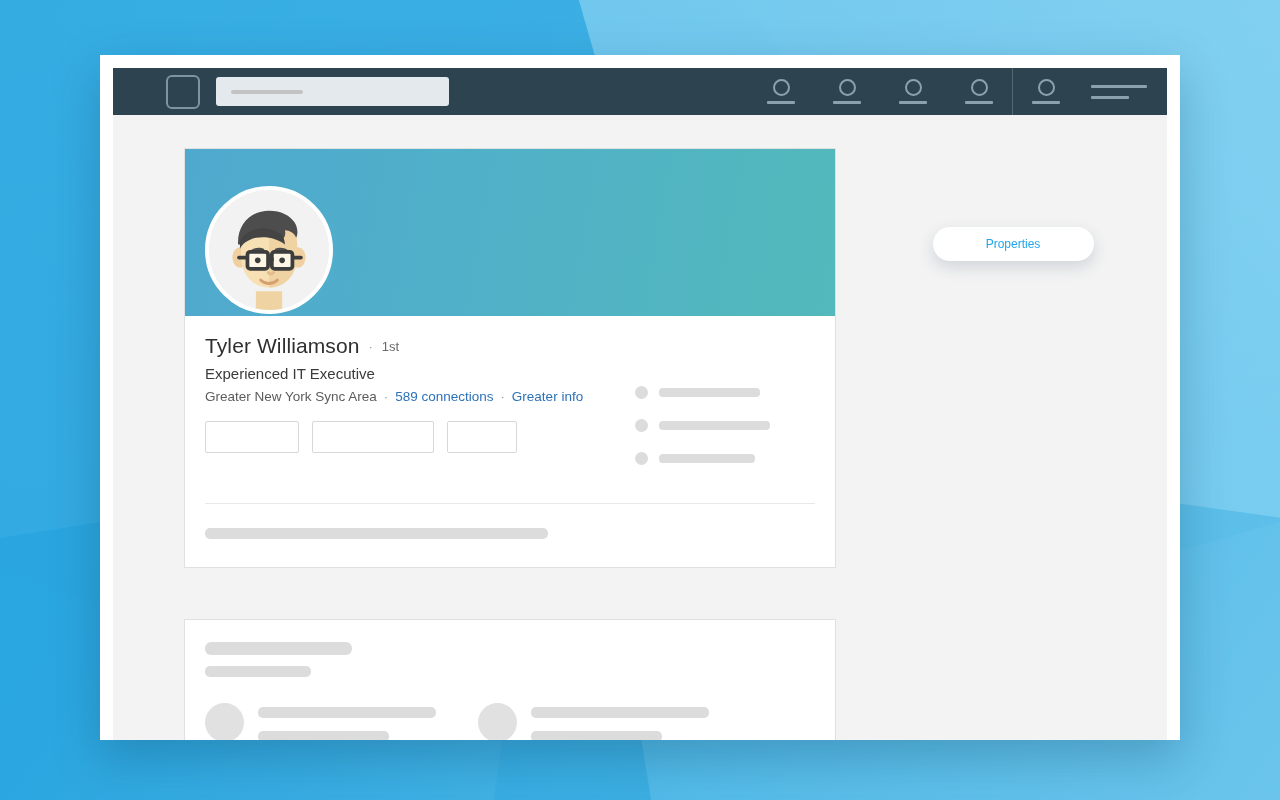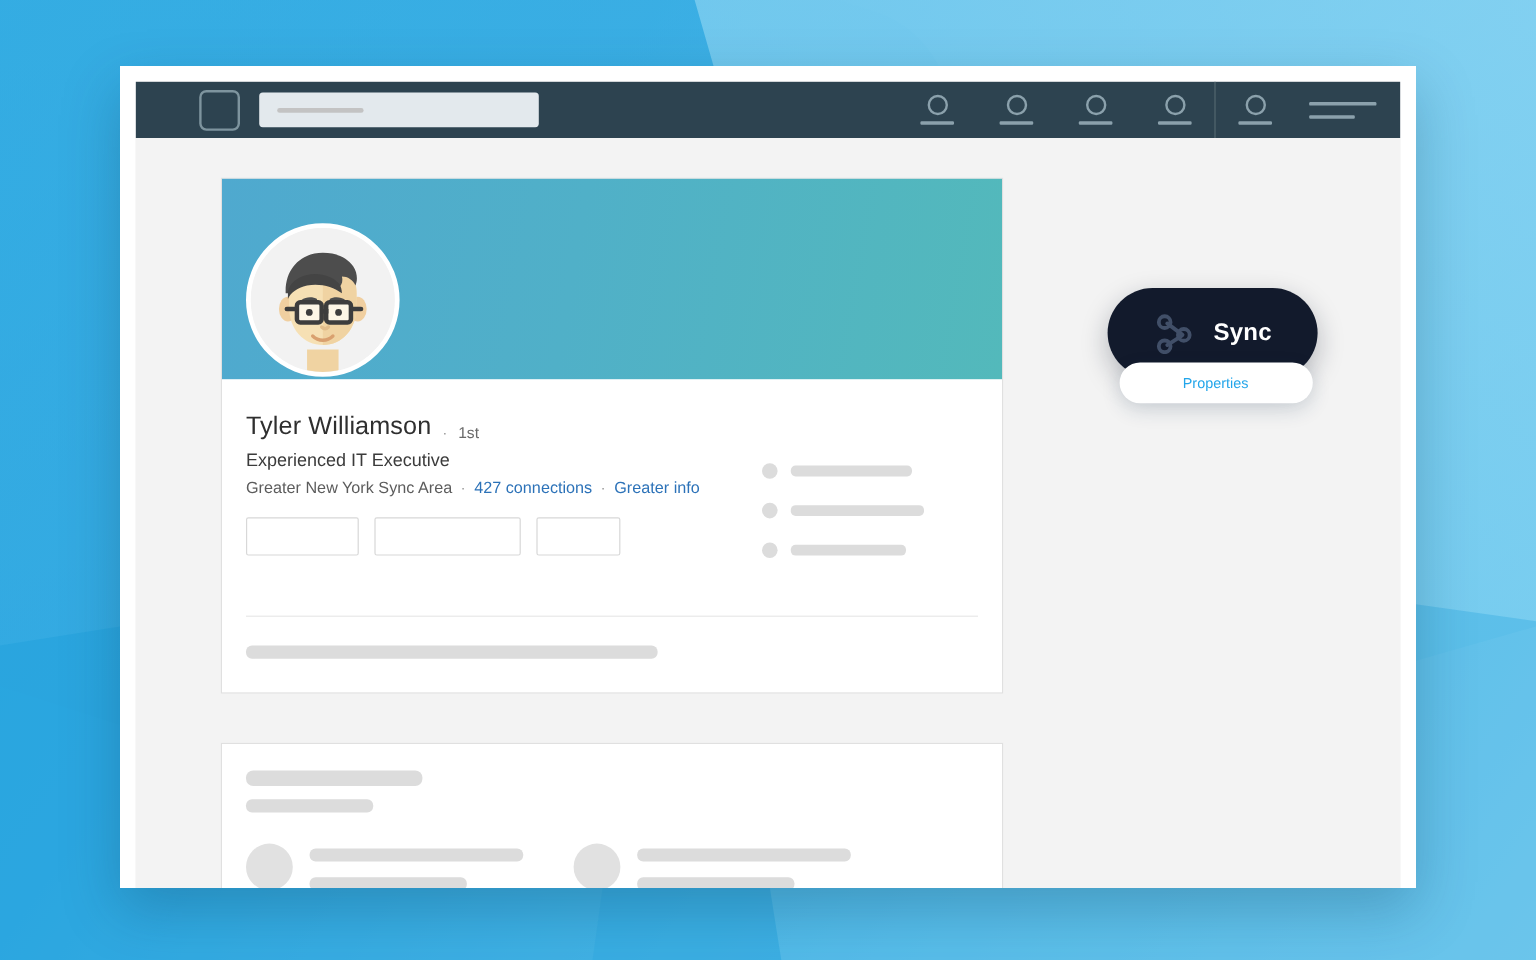--- a/index.html
+++ b/index.html
@@ -576,16 +576,6 @@
         </div>
 
         <div class="sync-widget">
-          <div class="sync-button">
-            <svg class="sync-icon" viewBox="0 0 32 32">
-              <line x1="11" y1="8" x2="23" y2="17" stroke="#414f68" stroke-width="3" stroke-linecap="round"></line>
-              <line x1="11" y1="25" x2="22" y2="18" stroke="#414f68" stroke-width="3" stroke-linecap="round"></line>
-              <circle cx="9" cy="7" r="4.6" fill="none" stroke="#414f68" stroke-width="3"></circle>
-              <circle cx="24" cy="17" r="4.6" fill="none" stroke="#414f68" stroke-width="3"></circle>
-              <circle cx="9" cy="26" r="4.6" fill="none" stroke="#414f68" stroke-width="3"></circle>
-            </svg>
-            <span class="sync-label">Sync</span>
-          </div>
 
           <div class="properties-chip">
             <span class="properties-label">Properties</span>

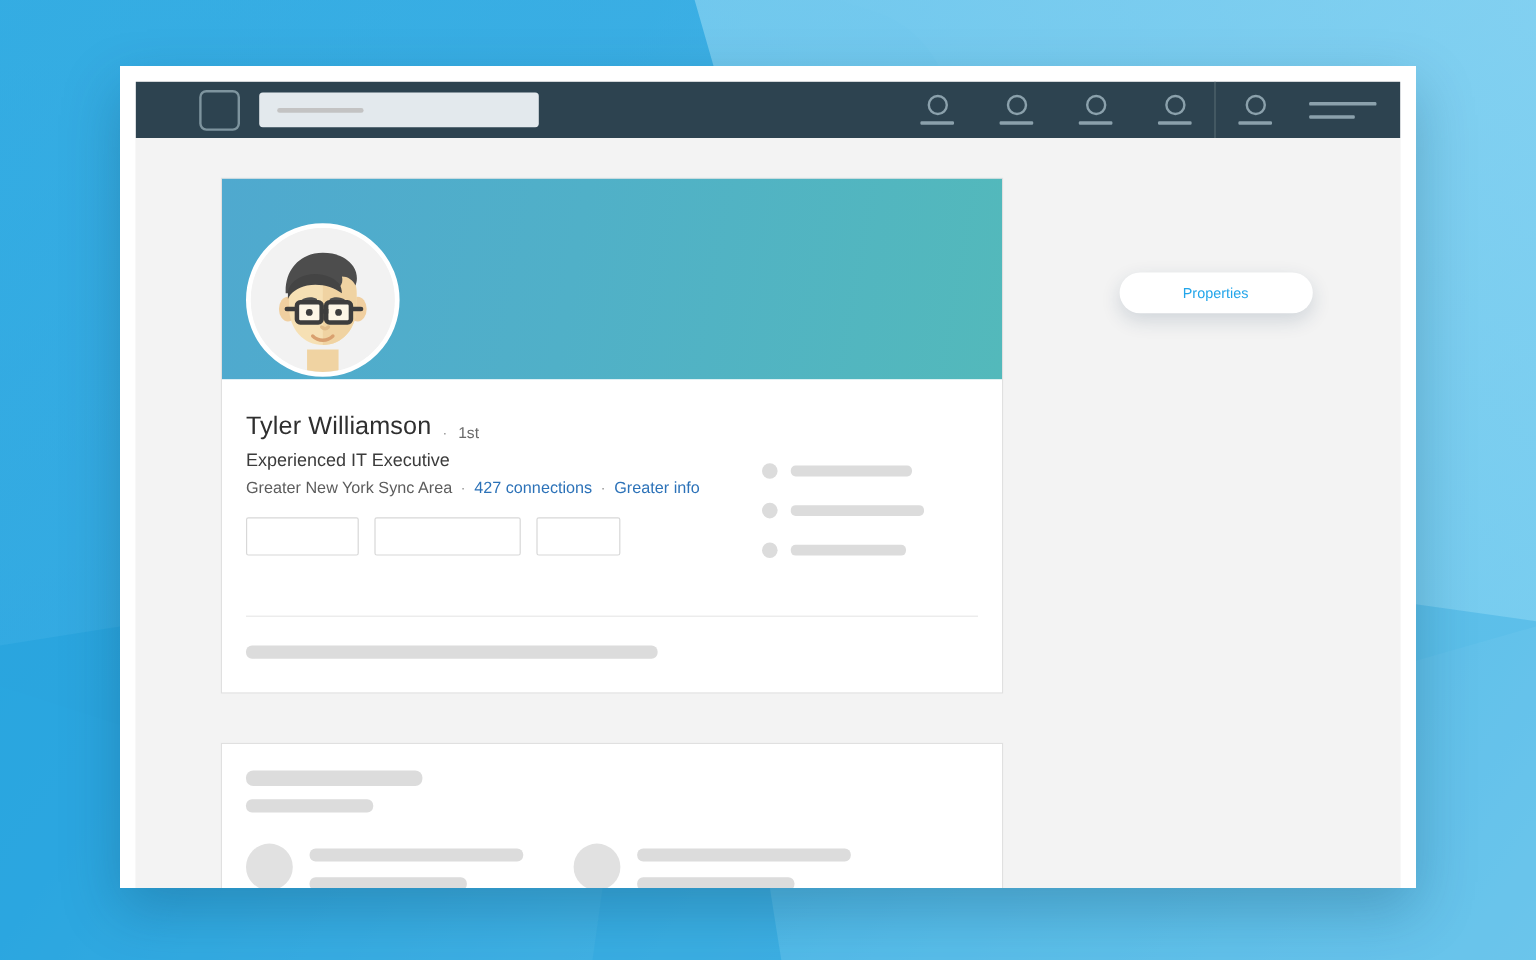--- a/index.html
+++ b/index.html
@@ -220,9 +220,8 @@
   .identity { padding-top: 18px; }
   .name-row {
     display: flex;
-    align-items: flex-end;
+    align-items: center;
     gap: 9px;
-    margin-top: 10px;
   }
   .profile-name {
     font-size: 21px;

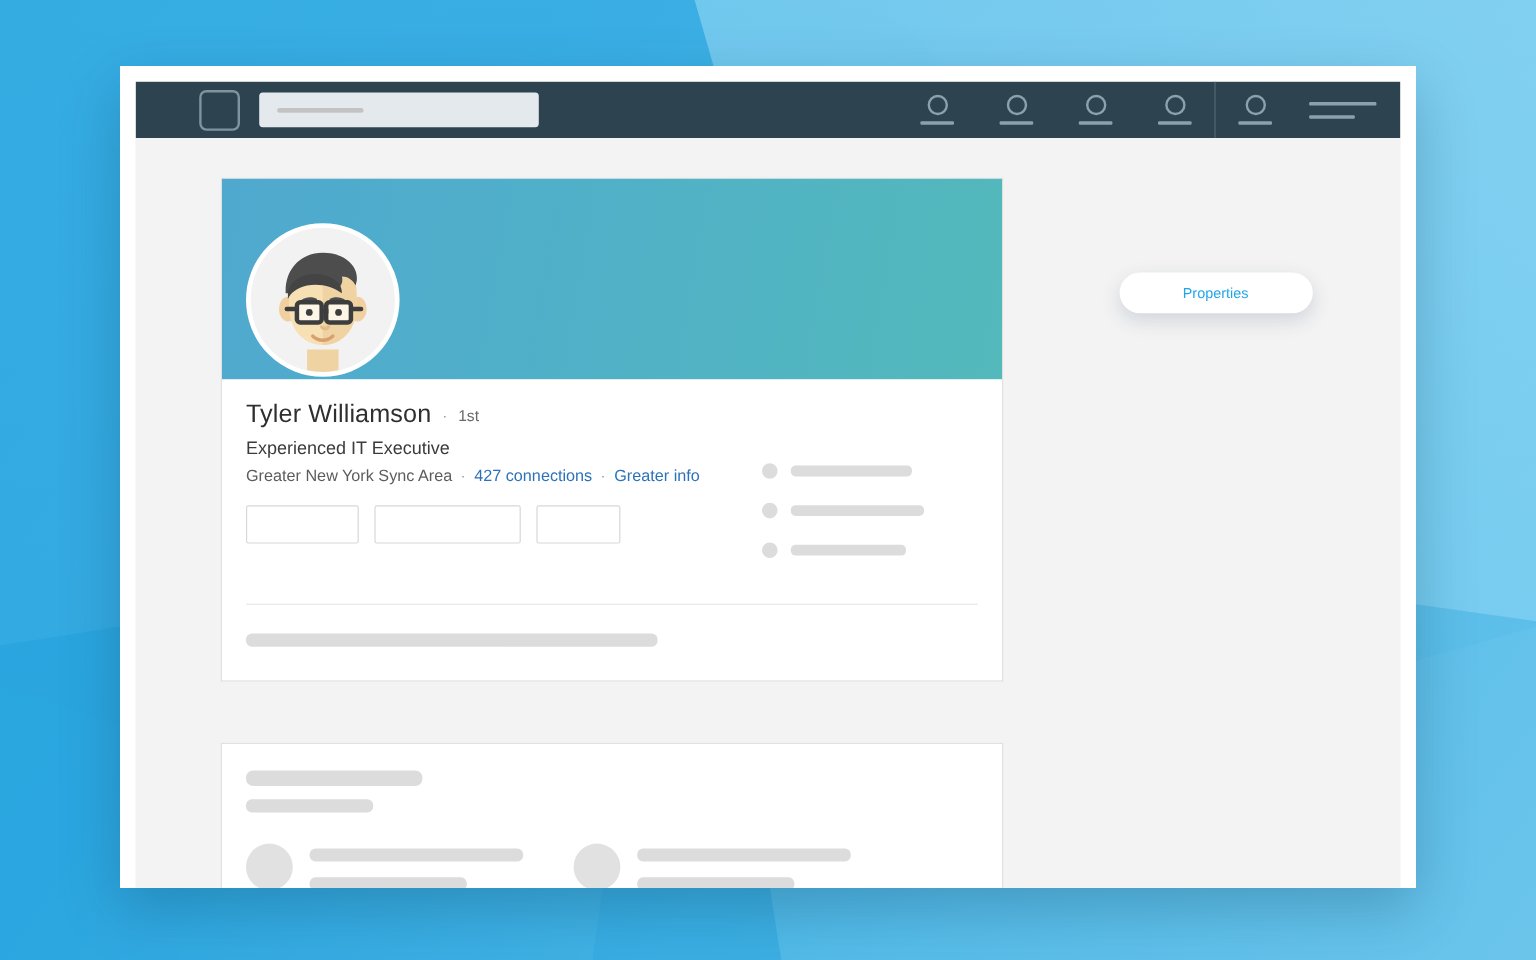--- a/index.html
+++ b/index.html
@@ -517,7 +517,7 @@
               <div class="meta-row">
                 <span>Greater New York Sync Area</span>
                 <span class="dot-sep">·</span>
-                <span class="meta-link">427 connections</span>
+                <span class="meta-link">589 connections</span>
                 <span class="dot-sep">·</span>
                 <span class="meta-link">Greater info</span>
               </div>

